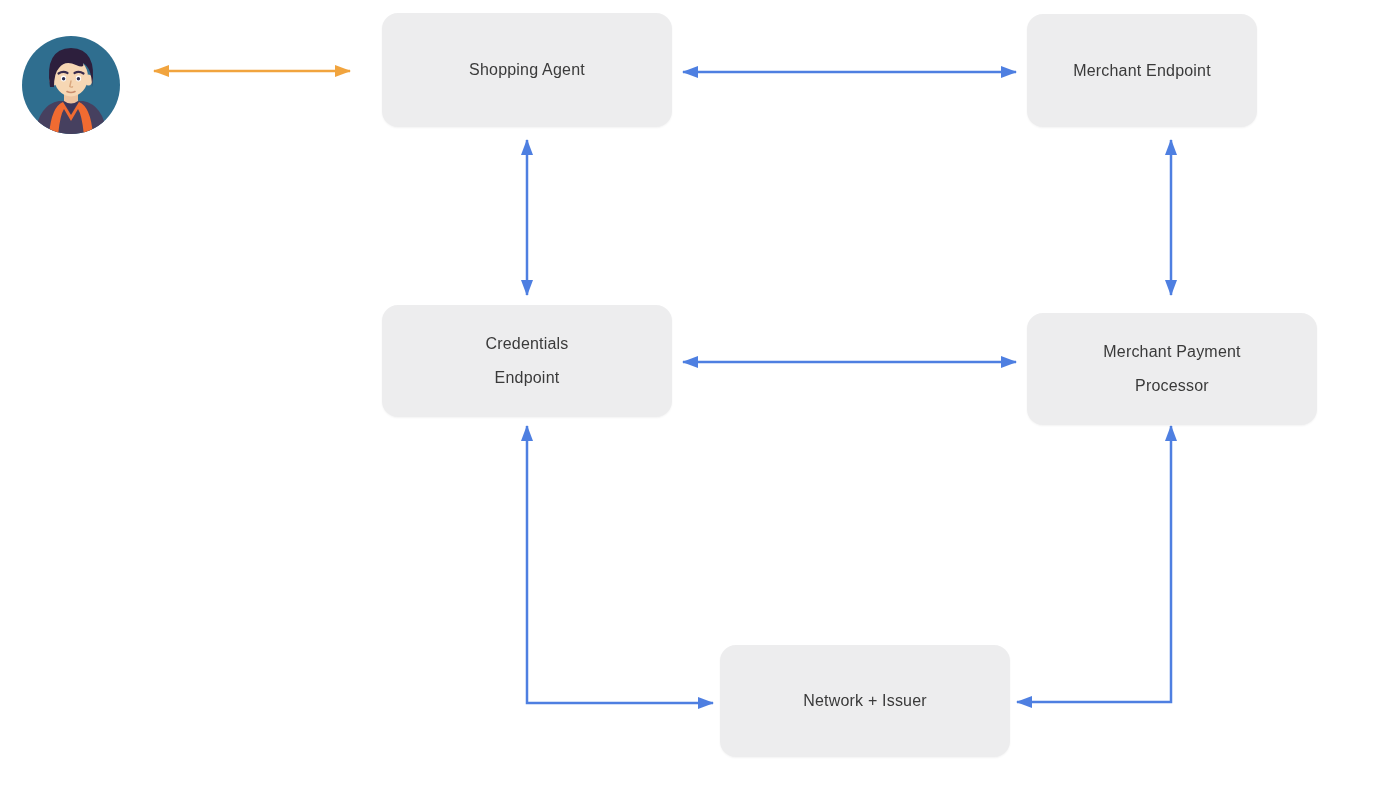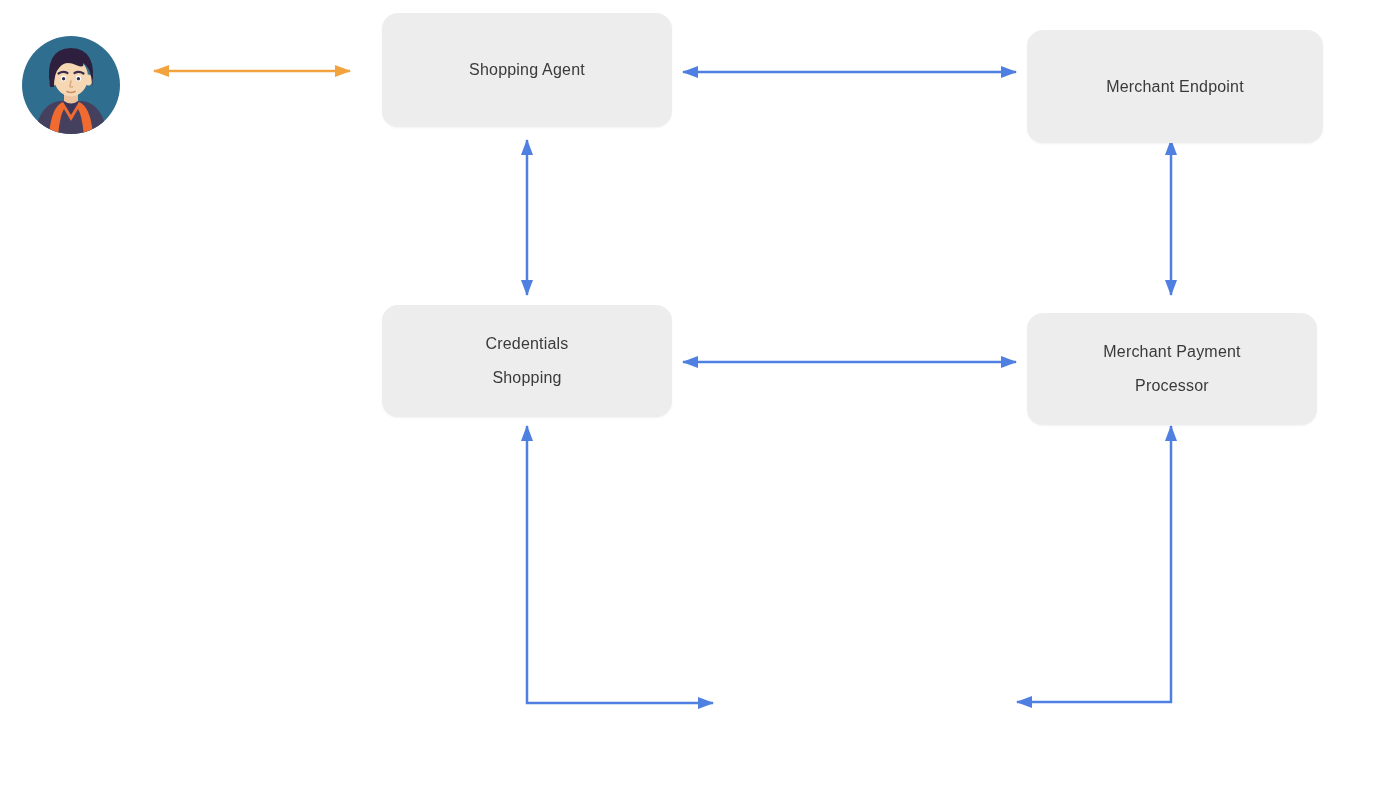--- a/index.html
+++ b/index.html
@@ -41,7 +41,7 @@
     white-space: pre-line;
   }
   #node-shopping-agent        { left: 382px;  top: 13px;  width: 290px; height: 114px; }
-  #node-merchant-endpoint     { left: 1027px; top: 30px;  width: 296px; height: 113px; }
+  #node-merchant-endpoint     { left: 1027px; top: 14px;  width: 230px; height: 113px; }
   #node-credentials-provider  { left: 382px;  top: 305px; width: 290px; height: 112px; }
   #node-merchant-payment      { left: 1027px; top: 313px; width: 290px; height: 112px; }
   #node-network-issuer        { left: 720px;  top: 645px; width: 290px; height: 112px; }

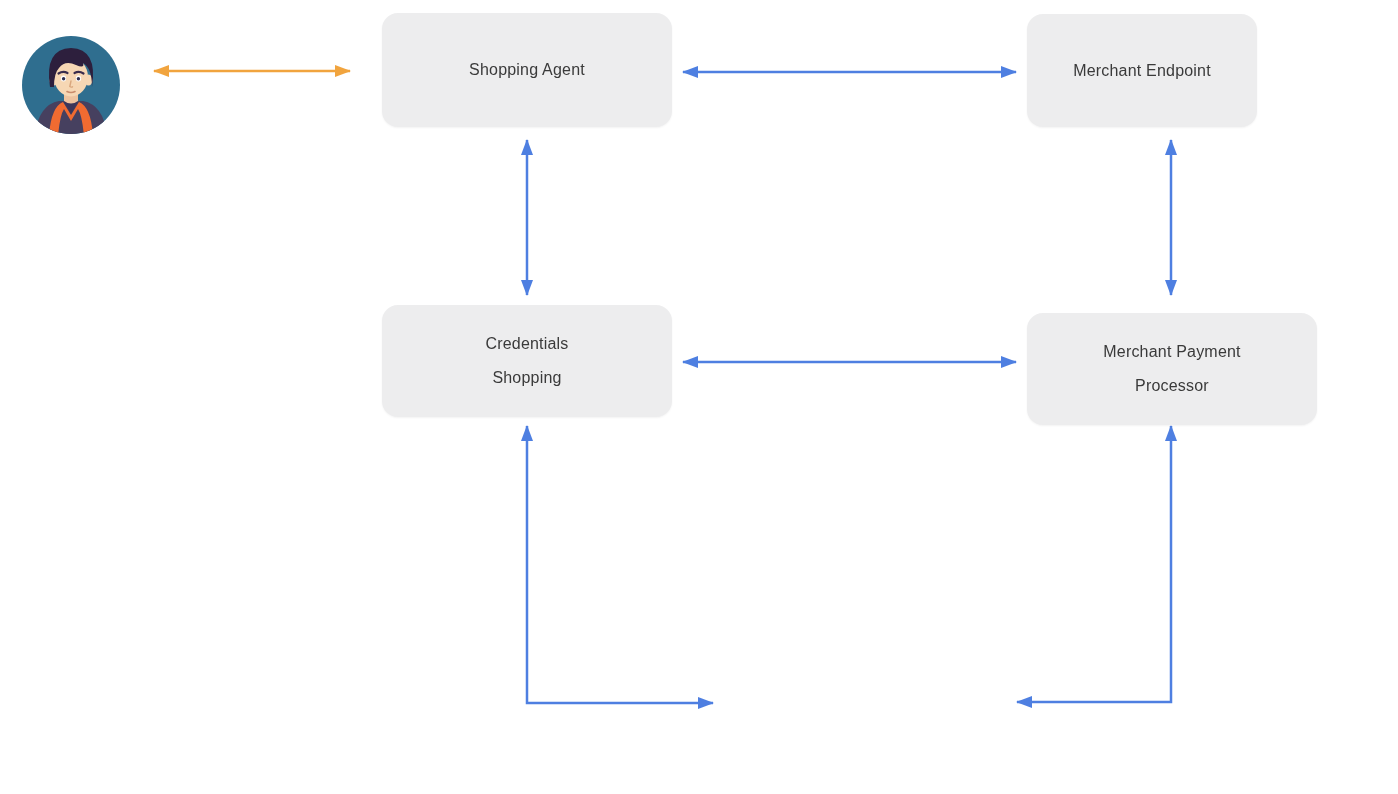--- a/index.html
+++ b/index.html
@@ -131,7 +131,7 @@
 
   <div class="node" id="node-credentials-provider">
     <span class="label">Credentials
-Shopping</span>
+Endpoint</span>
   </div>
 
   <div class="node" id="node-merchant-payment">

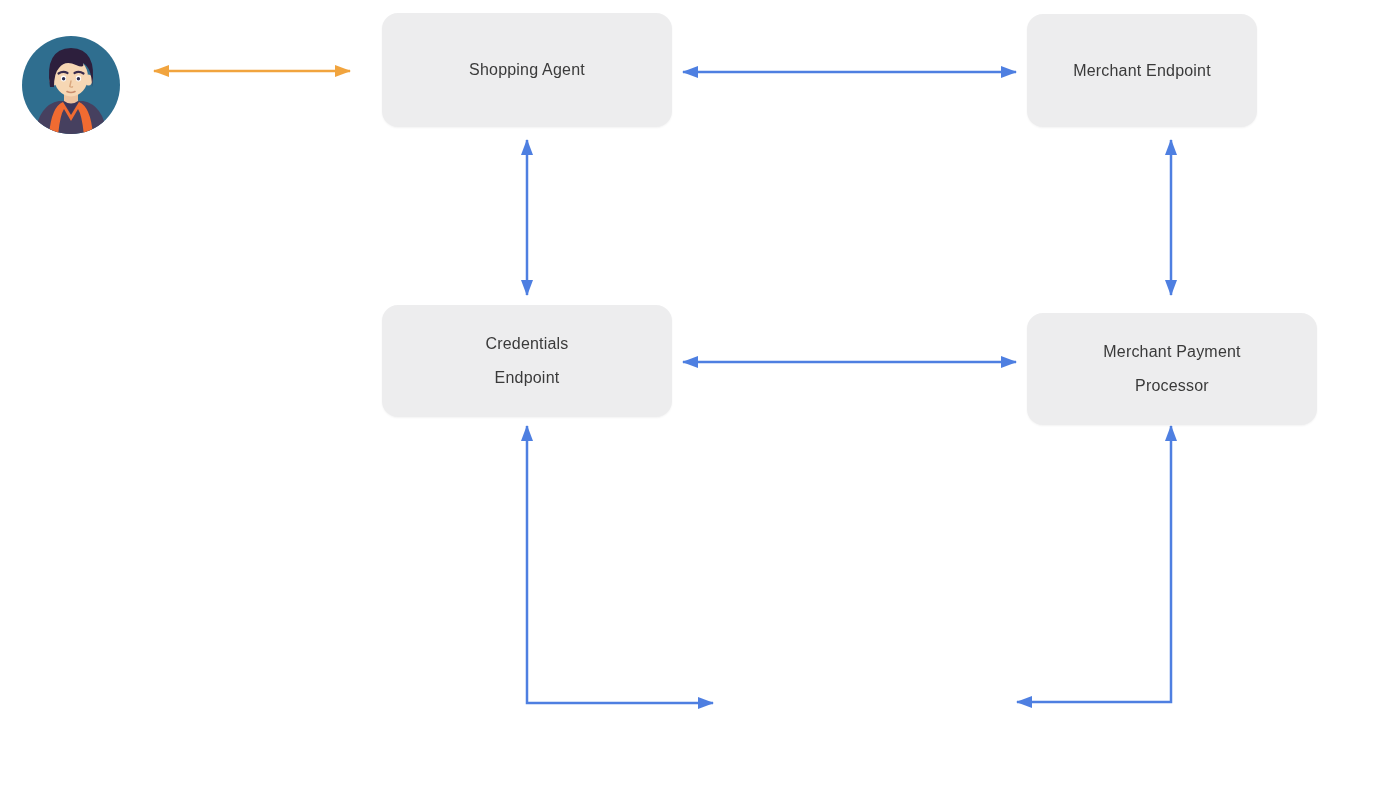--- a/index.html
+++ b/index.html
@@ -139,6 +139,9 @@
 Processor</span>
   </div>
 
+  <div class="node" id="node-network-issuer">
+    <span class="label">Network + Issuer</span>
+  </div>
 
 </div>
 

